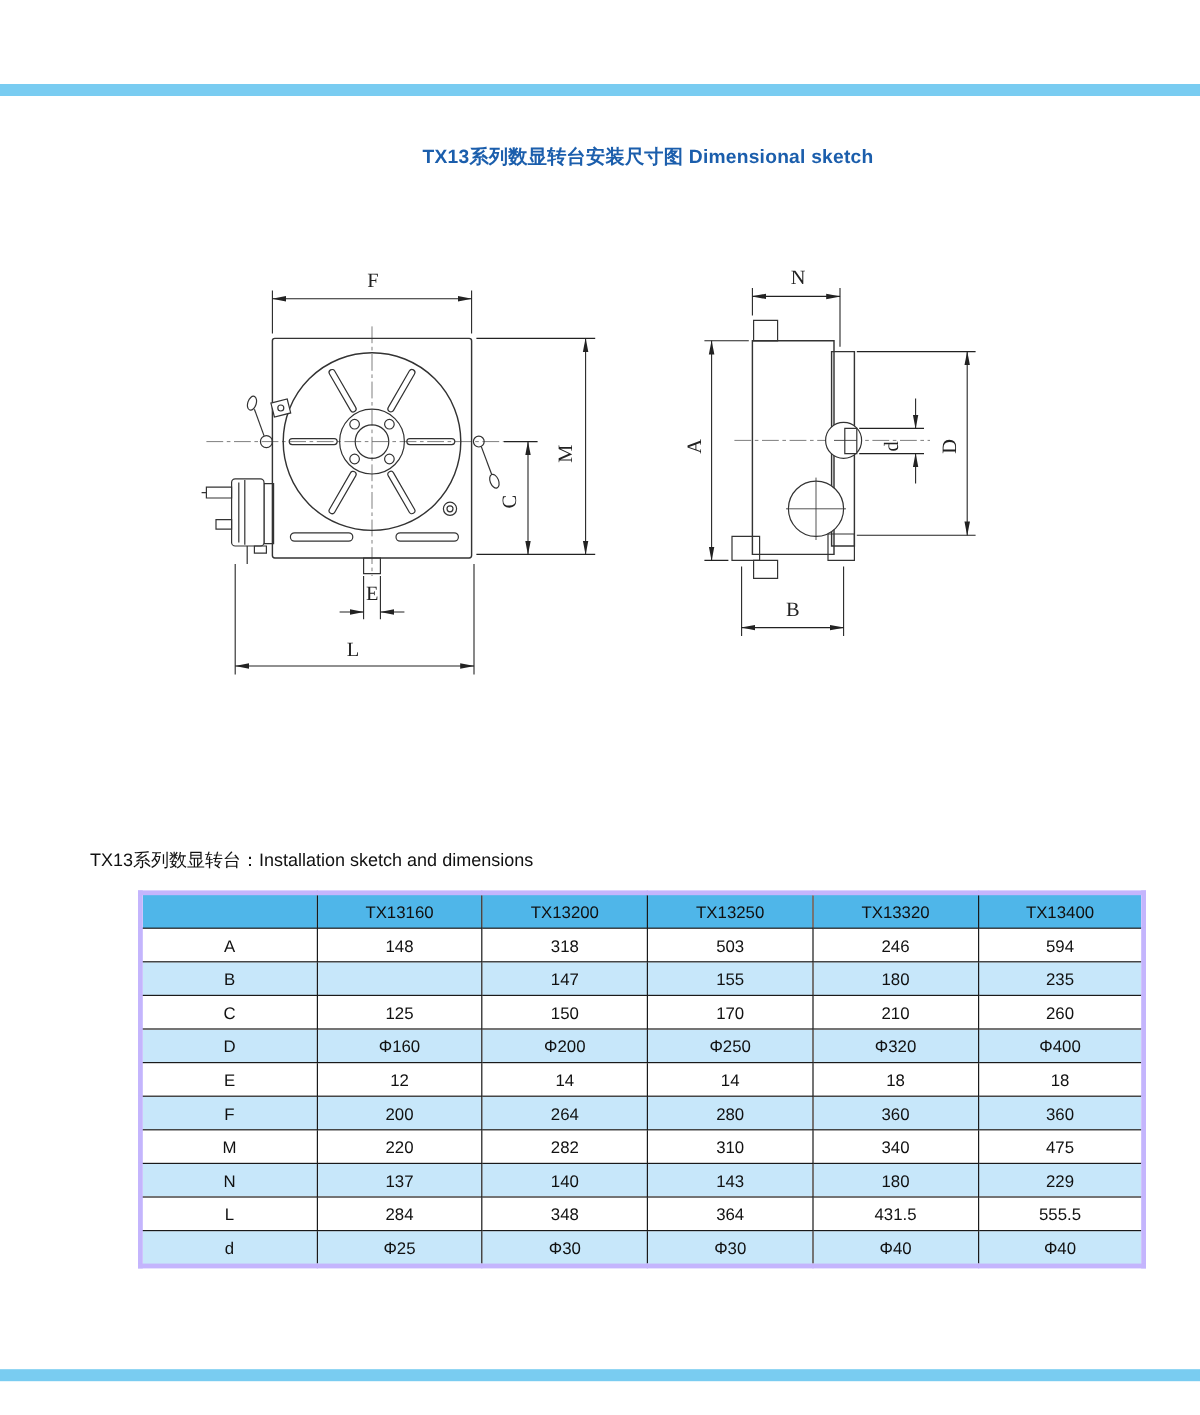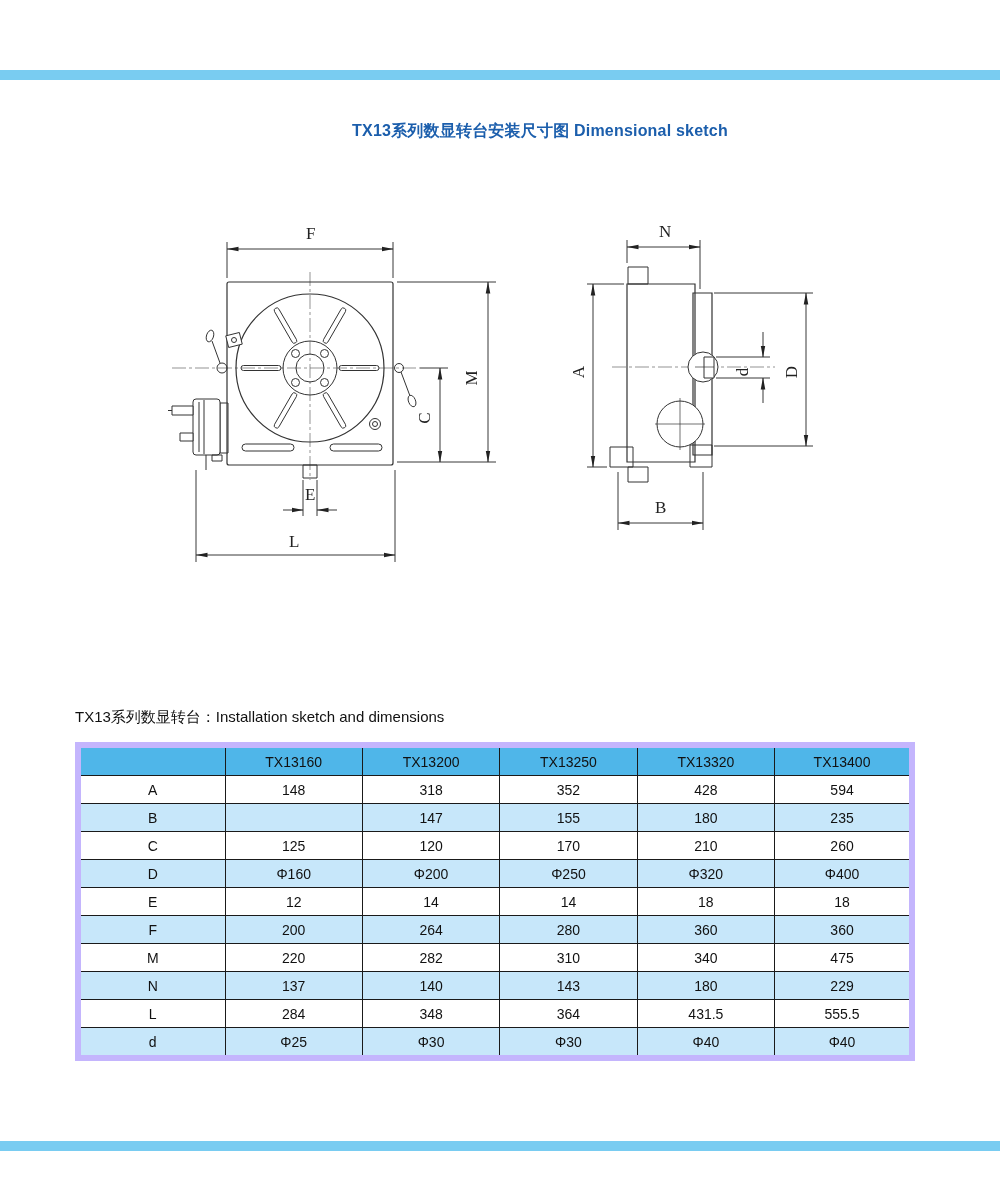--- a/index.html
+++ b/index.html
@@ -18,7 +18,7 @@
               width:840px;font-size:14px;color:#111;}
   .spec-table td,.spec-table th{border:1px solid #1a1a1a;height:27px;text-align:center;
               padding:0;font-weight:400;overflow:hidden;white-space:nowrap;}
-  .spec-table{border:6px solid #c4b5fd;}
+  .spec-table{border:4px solid #c4b5fd;margin-left:40px;}
   .spec-table col.lbl{width:147px;}
   .spec-table tr.hdr td{background:var(--hdr-bg,#4FB6E9);}
   .spec-table tr.shade td{background:var(--stripe-bg,#C7E7FA);}

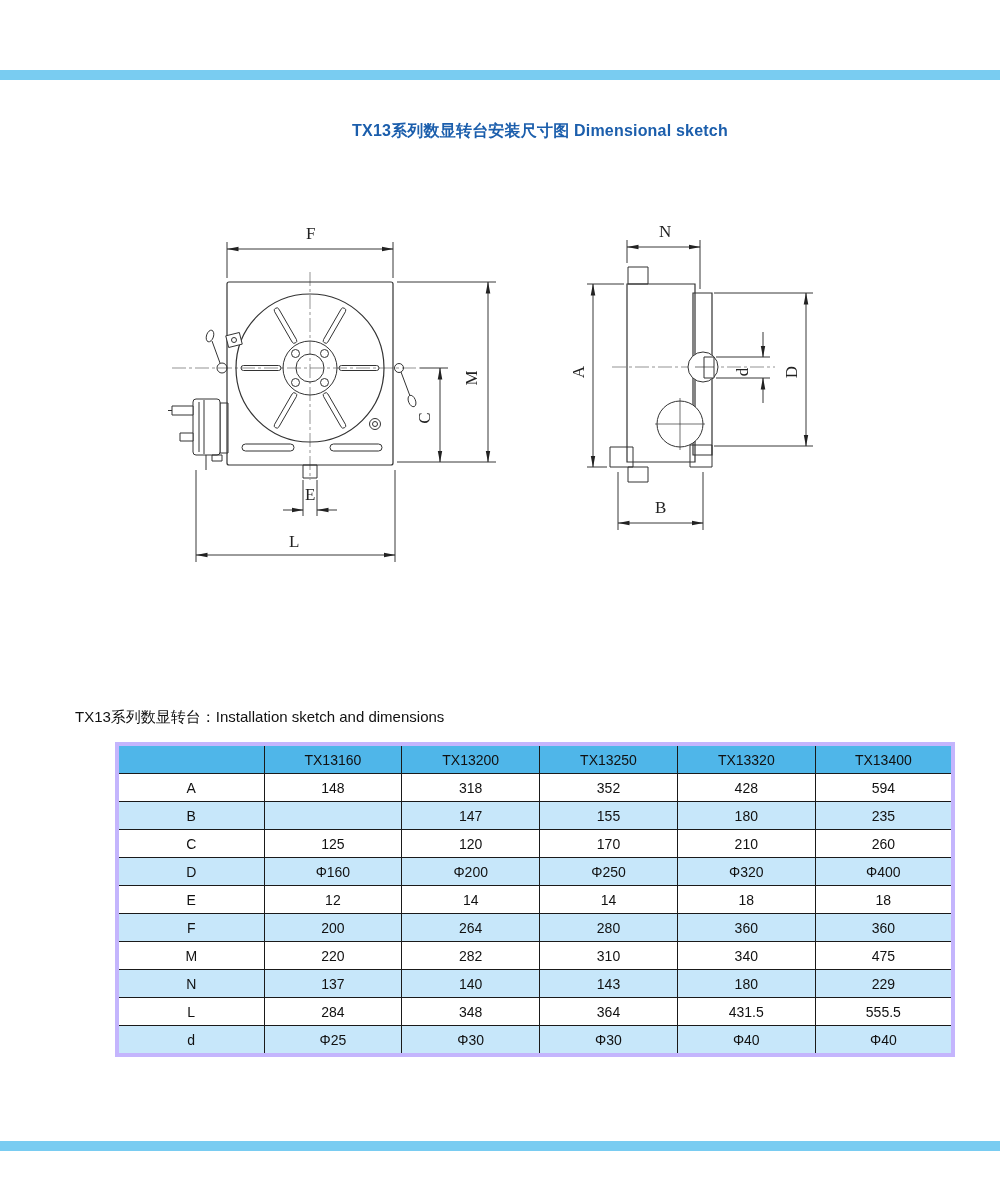--- a/index.html
+++ b/index.html
@@ -223,7 +223,7 @@
           <td>A</td>
           <td>148</td>
           <td>318</td>
-          <td>352</td>
+          <td>503</td>
           <td>428</td>
           <td>594</td>
         </tr>

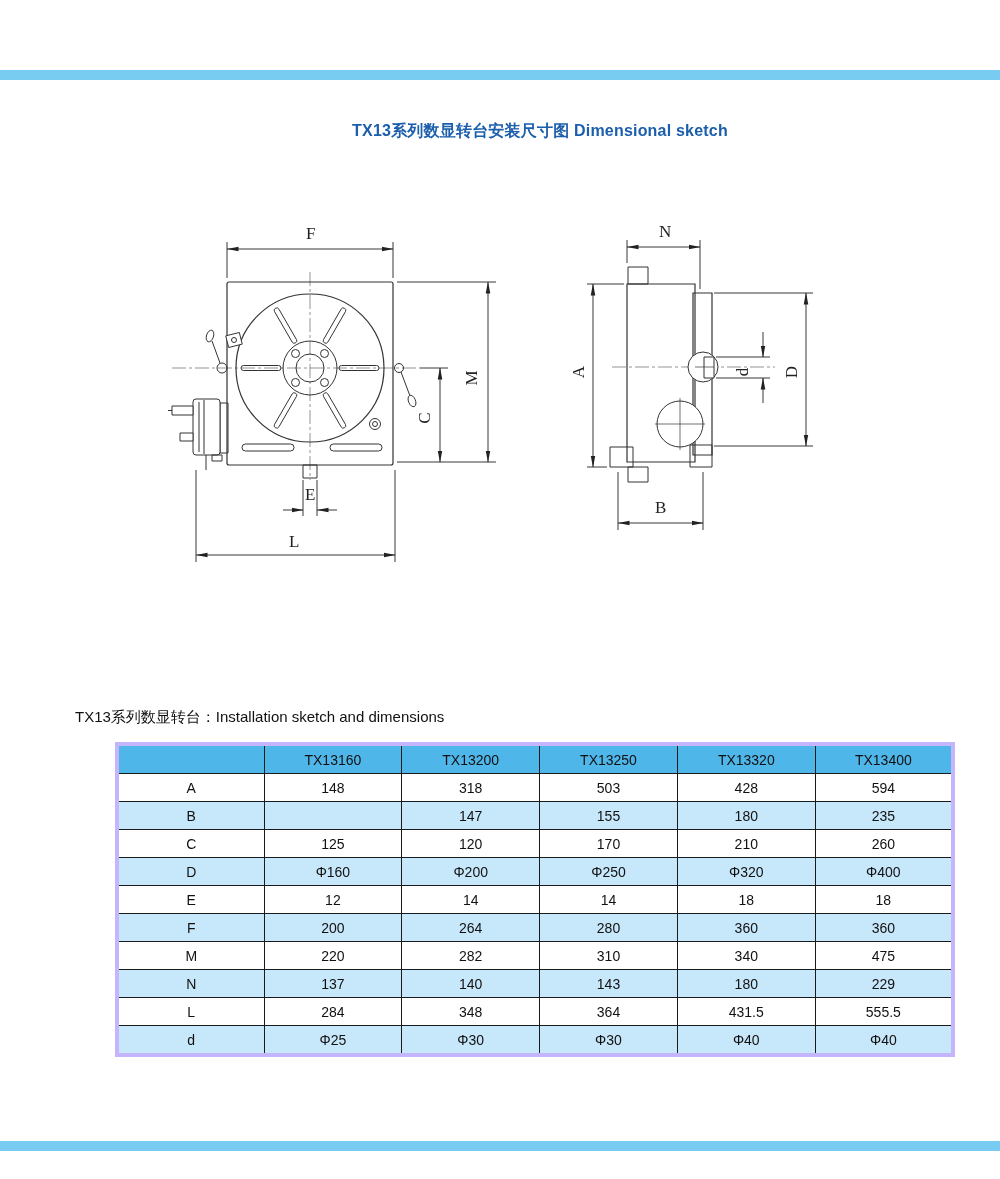--- a/index.html
+++ b/index.html
@@ -224,7 +224,7 @@
           <td>148</td>
           <td>318</td>
           <td>503</td>
-          <td>428</td>
+          <td>246</td>
           <td>594</td>
         </tr>
         <tr class="shade">

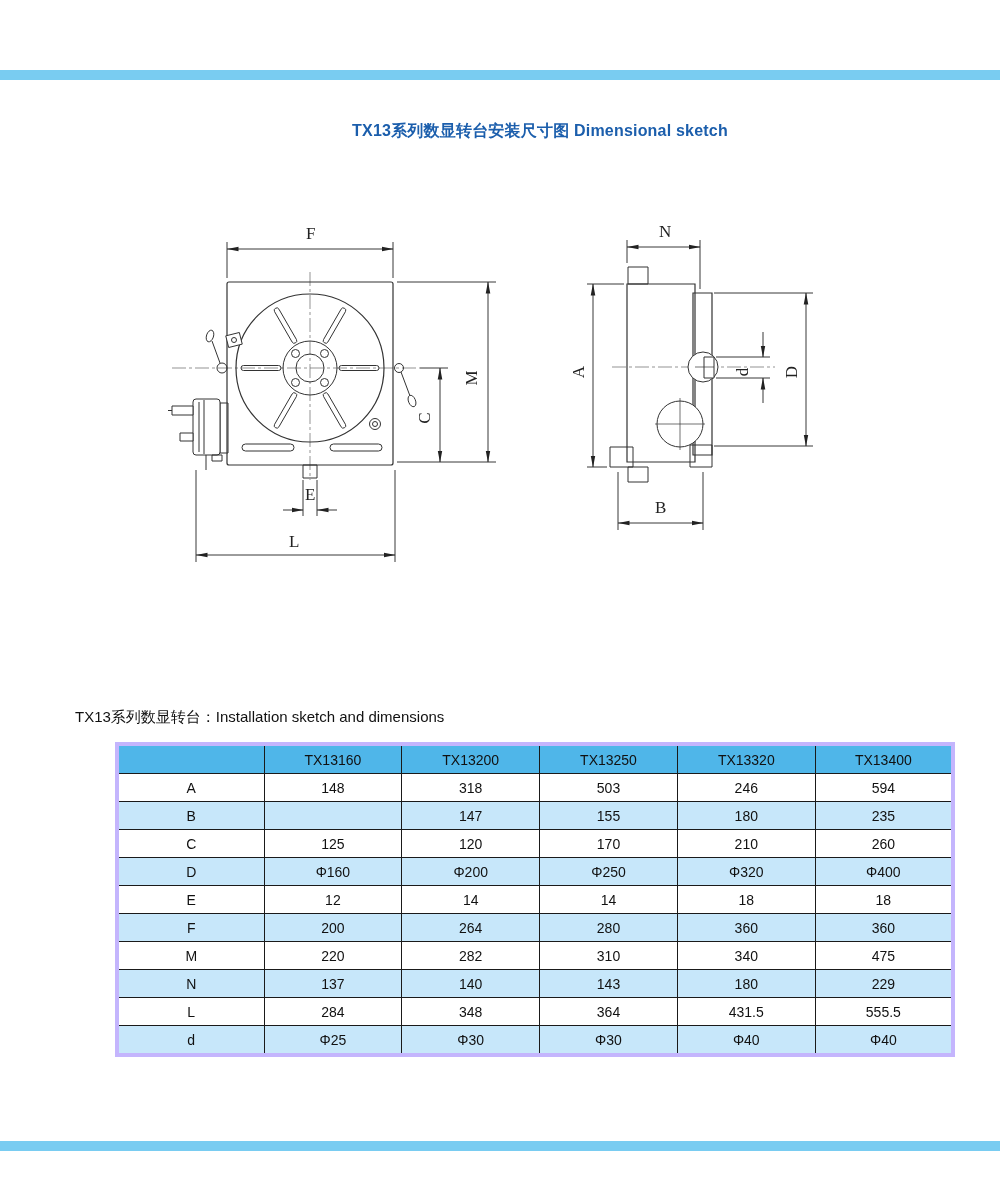--- a/index.html
+++ b/index.html
@@ -238,7 +238,7 @@
         <tr>
           <td>C</td>
           <td>125</td>
-          <td>120</td>
+          <td>150</td>
           <td>170</td>
           <td>210</td>
           <td>260</td>

